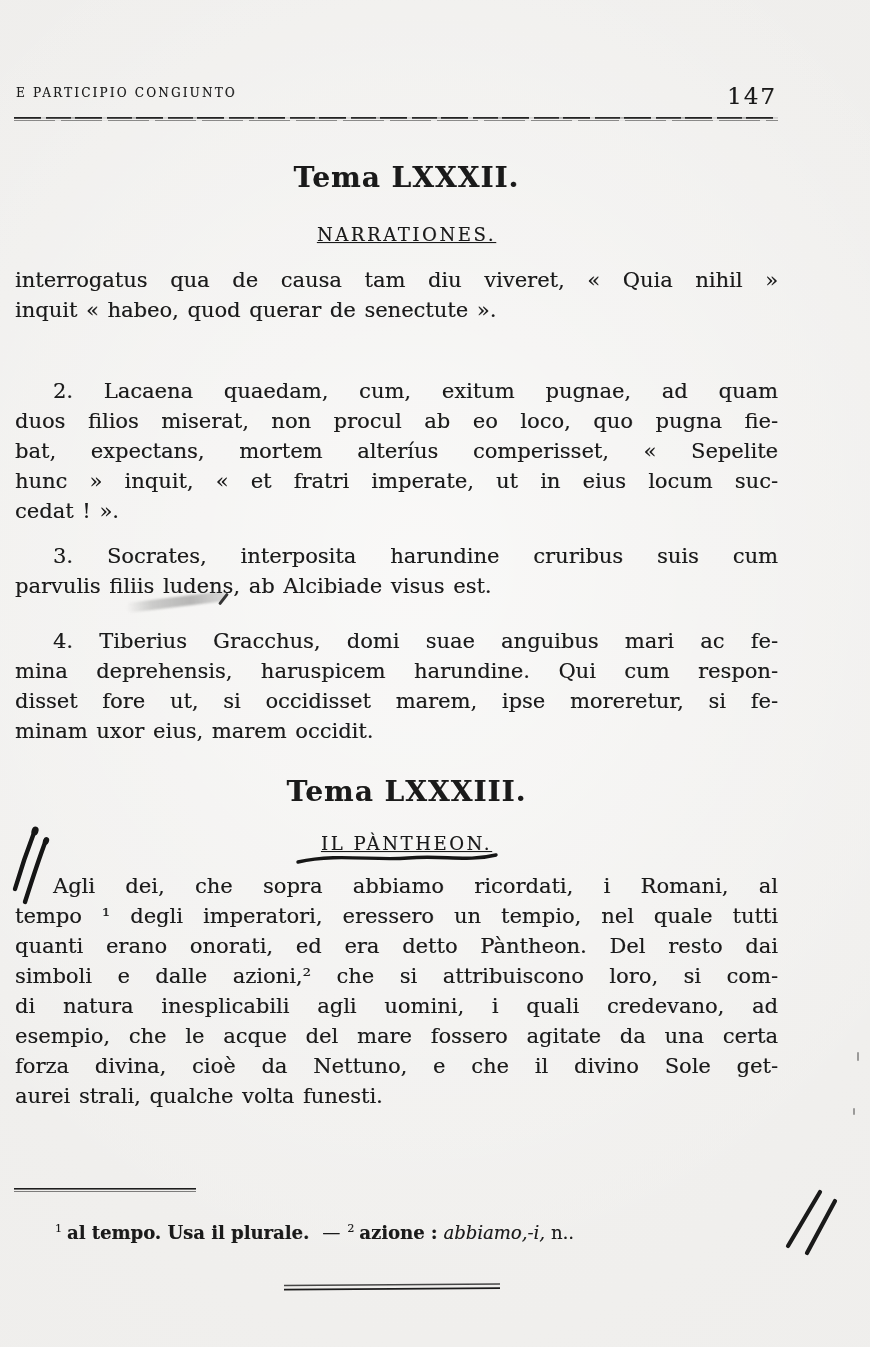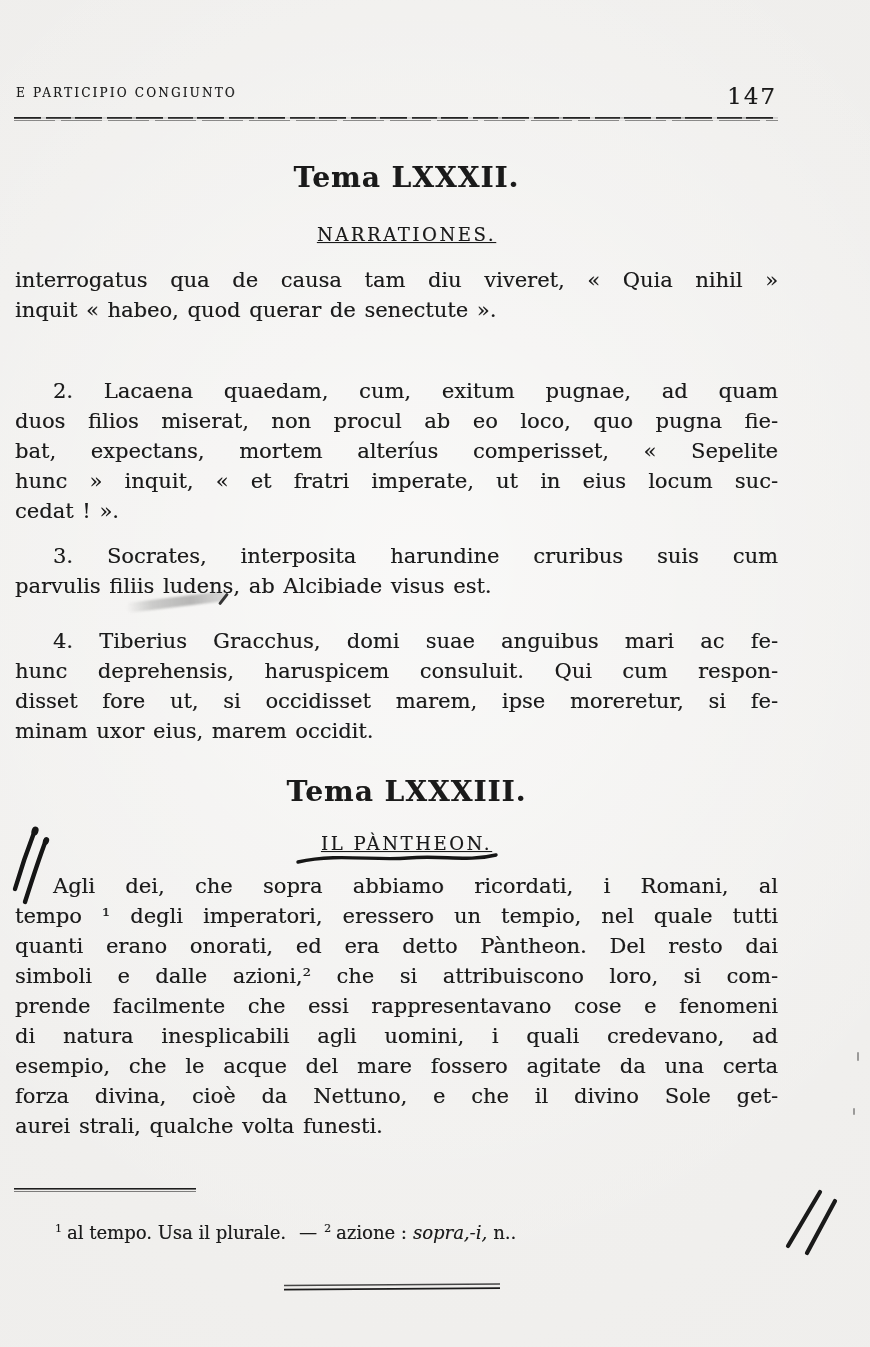--- a/index.html
+++ b/index.html
@@ -90,7 +90,7 @@
 
   <div class="abs para" style="top:626px">
     <div class="line indent">4. Tiberius Gracchus, domi suae anguibus mari ac fe-</div>
-    <div class="line">hunc deprehensis, haruspicem consuluit. Qui cum respon-</div>
+    <div class="line">mina deprehensis, haruspicem harundine. Qui cum respon-</div>
     <div class="line">disset fore ut, si occidisset marem, ipse moreretur, si fe-</div>
     <div class="line last">minam uxor eius, marem occidit.</div>
   </div>

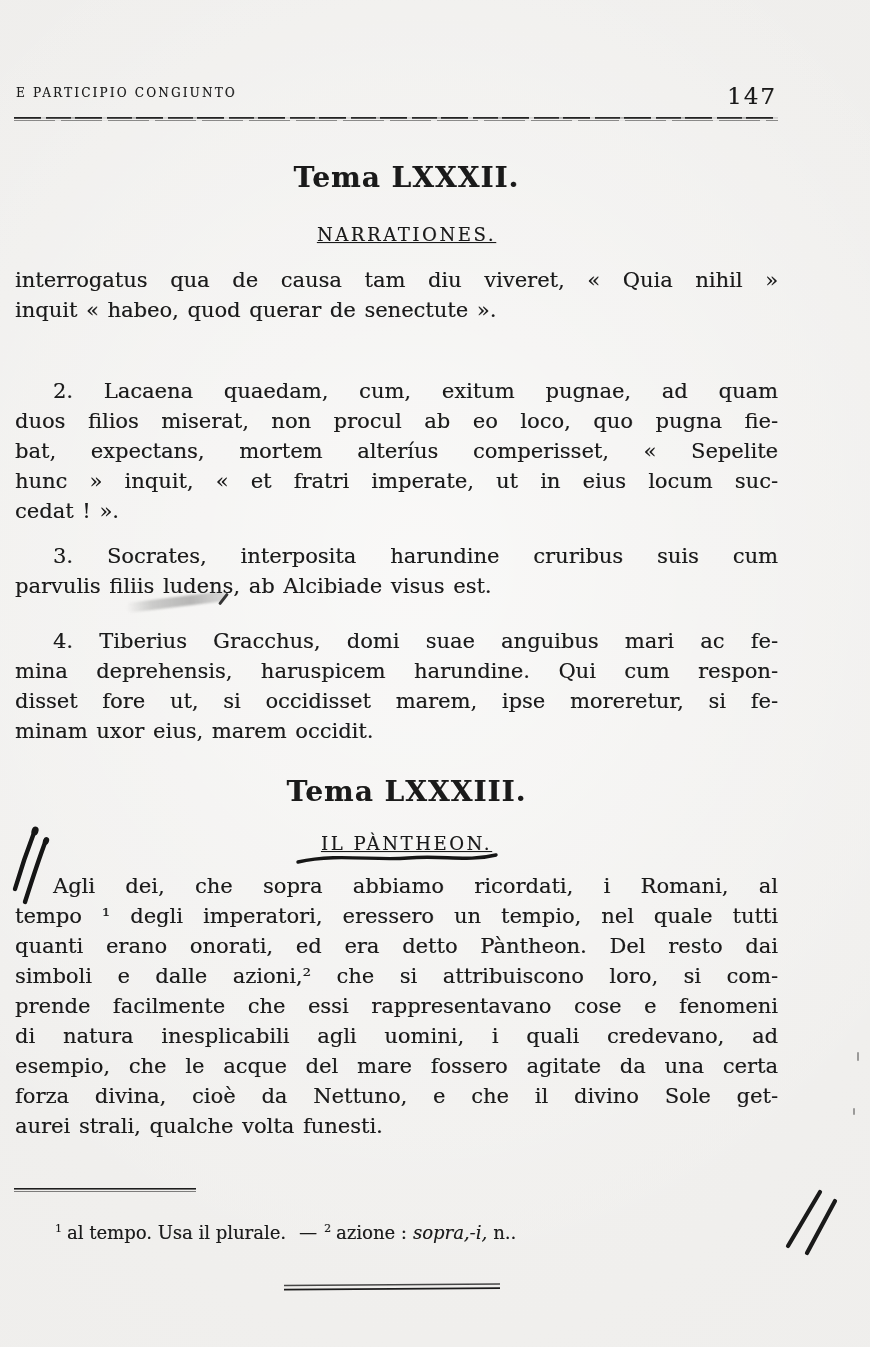--- a/index.html
+++ b/index.html
@@ -118,7 +118,6 @@
     <div class="line">tempo ¹ degli imperatori, eressero un tempio, nel quale tutti</div>
     <div class="line">quanti erano onorati, ed era detto Pàntheon. Del resto dai</div>
     <div class="line">simboli e dalle azioni,² che si attribuiscono loro, si com-</div>
-    <div class="line">prende facilmente che essi rappresentavano cose e fenomeni</div>
     <div class="line">di natura inesplicabili agli uomini, i quali credevano, ad</div>
     <div class="line">esempio, che le acque del mare fossero agitate da una certa</div>
     <div class="line">forza divina, cioè da Nettuno, e che il divino Sole get-</div>

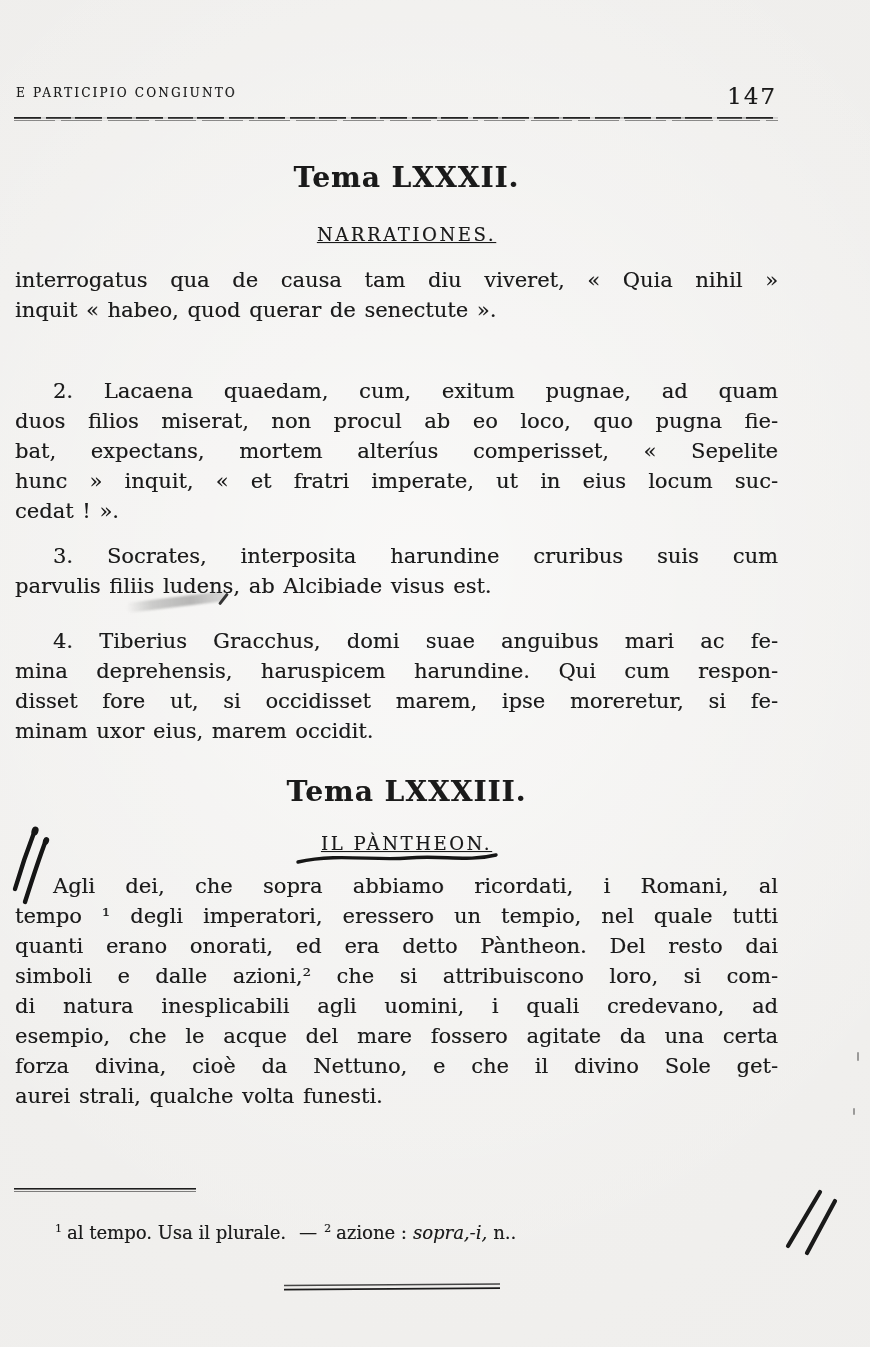--- a/index.html
+++ b/index.html
@@ -30,7 +30,7 @@
   .line.last{text-align-last:left;}
   .footnote{left:15px;width:763px;top:1216px;font-size:18px;line-height:26px;padding-left:40px;box-sizing:border-box;}
   .fn-sup{font-size:11px;vertical-align:7px;margin-right:5px;}
-  .fn-b{font-weight:normal;}
+  .fn-b{font-weight:bold;}
   .fn-sep{margin:0 7px;}
   .fn-i{font-style:italic;margin-right:6px;}
   .fn-gap{margin-right:6px;}

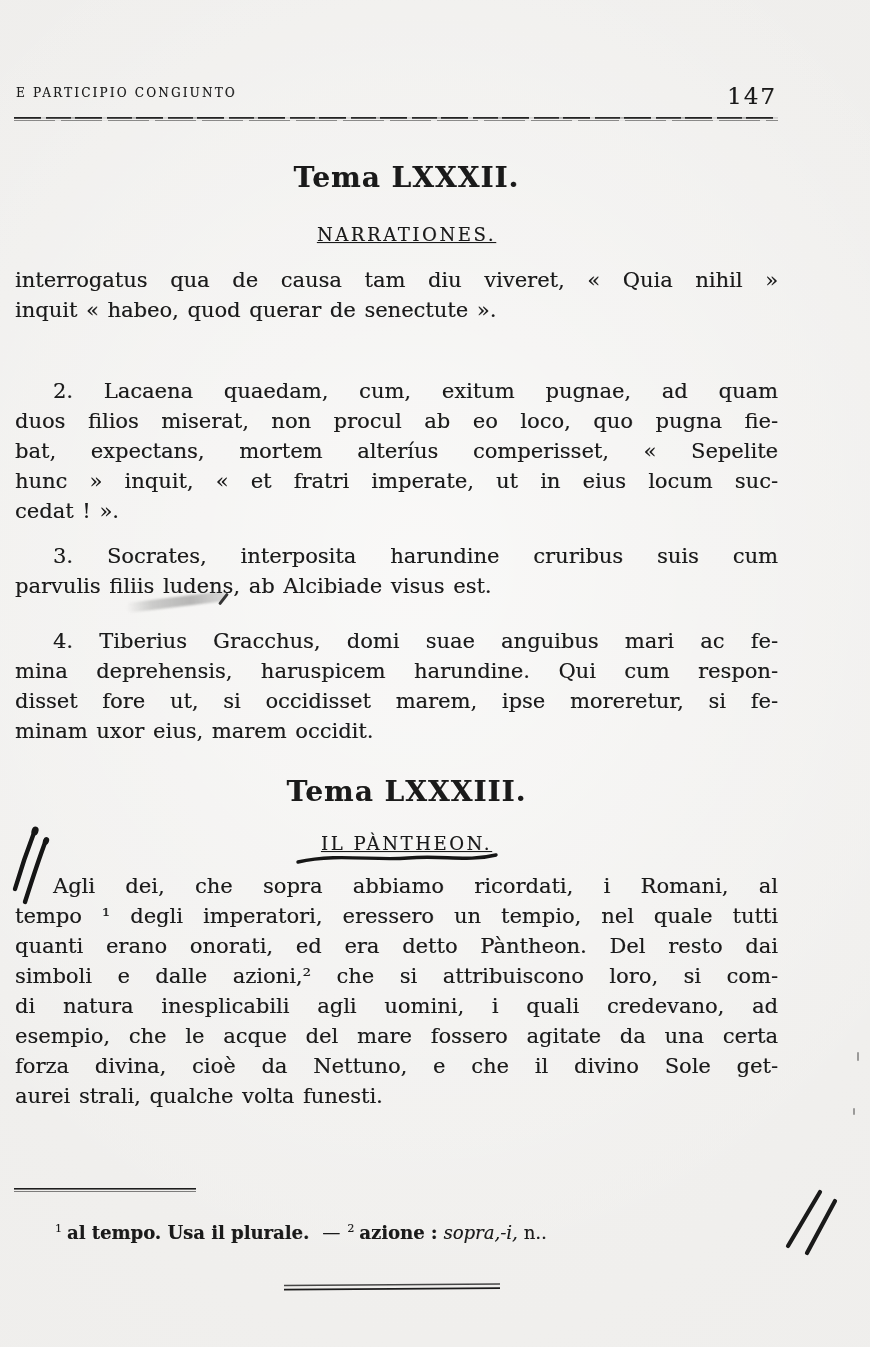--- a/index.html
+++ b/index.html
@@ -126,7 +126,7 @@
 
   <div class="abs footnote-rule"></div>
   <div class="abs footnote">
-    <span class="fn-sup">1</span><span class="fn-b fn-gap">al tempo. Usa il plurale.</span><span class="fn-sep">—</span><span class="fn-sup">2</span><span class="fn-b fn-gap">azione :</span><span class="fn-i">sopra,-i,</span><span>n..</span>
+    <span class="fn-sup">1</span><span class="fn-b fn-gap">al tempo. Usa il plurale.</span><span class="fn-sep">—</span><span class="fn-sup">2</span><span class="fn-b fn-gap">azione :</span><span class="fn-i">abbiamo,-i,</span><span>n..</span>
   </div>
 
   <div class="abs" style="left:778px;top:1182px">

